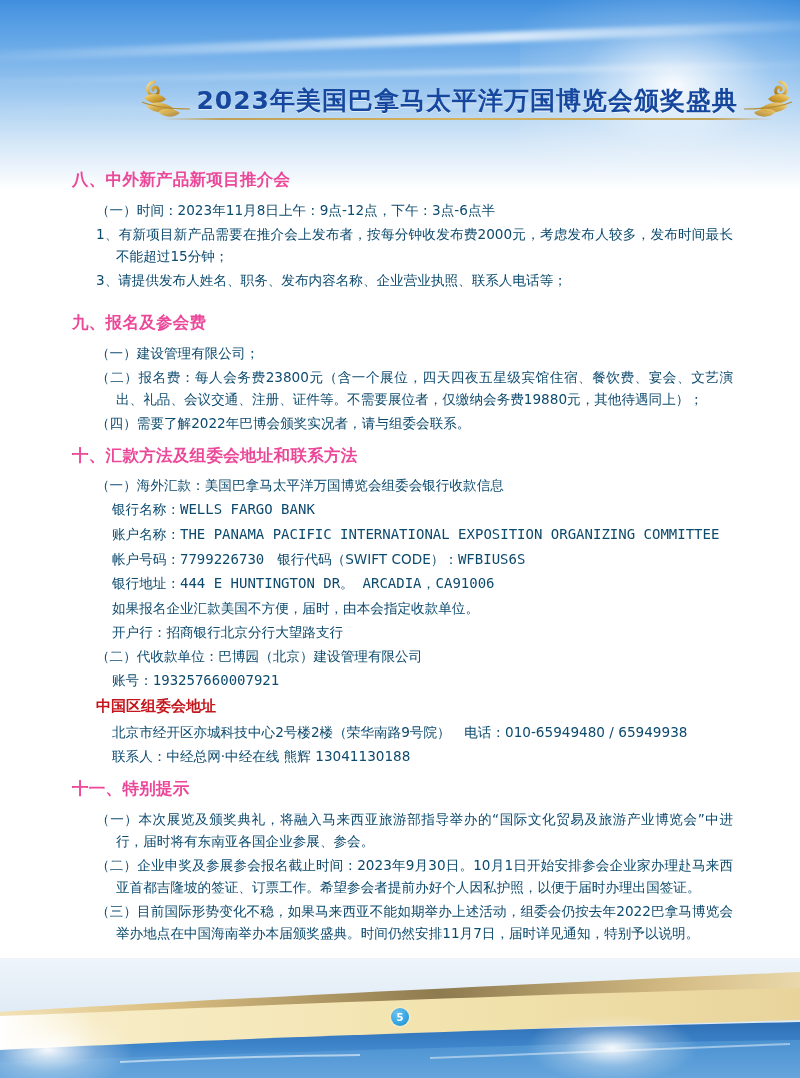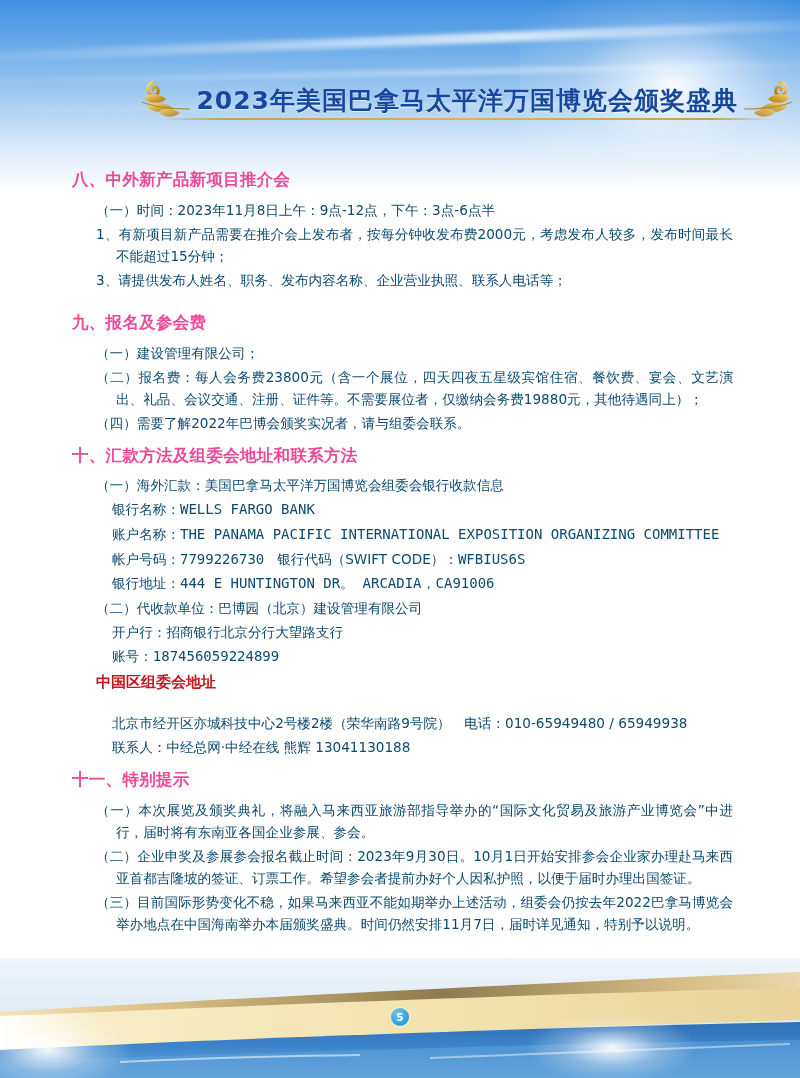--- a/index.html
+++ b/index.html
@@ -266,6 +266,7 @@
         <span>银行地址：</span><span class="mono">444 E HUNTINGTON DR。 ARCADIA，CA91006</span>
       </div>
 
+      <div class="p lv2">如果报名企业汇款美国不方便，届时，由本会指定收款单位。</div>
       <div class="p">（二）代收款单位：巴博园（北京）建设管理有限公司</div>
 
       <div class="p lv2">

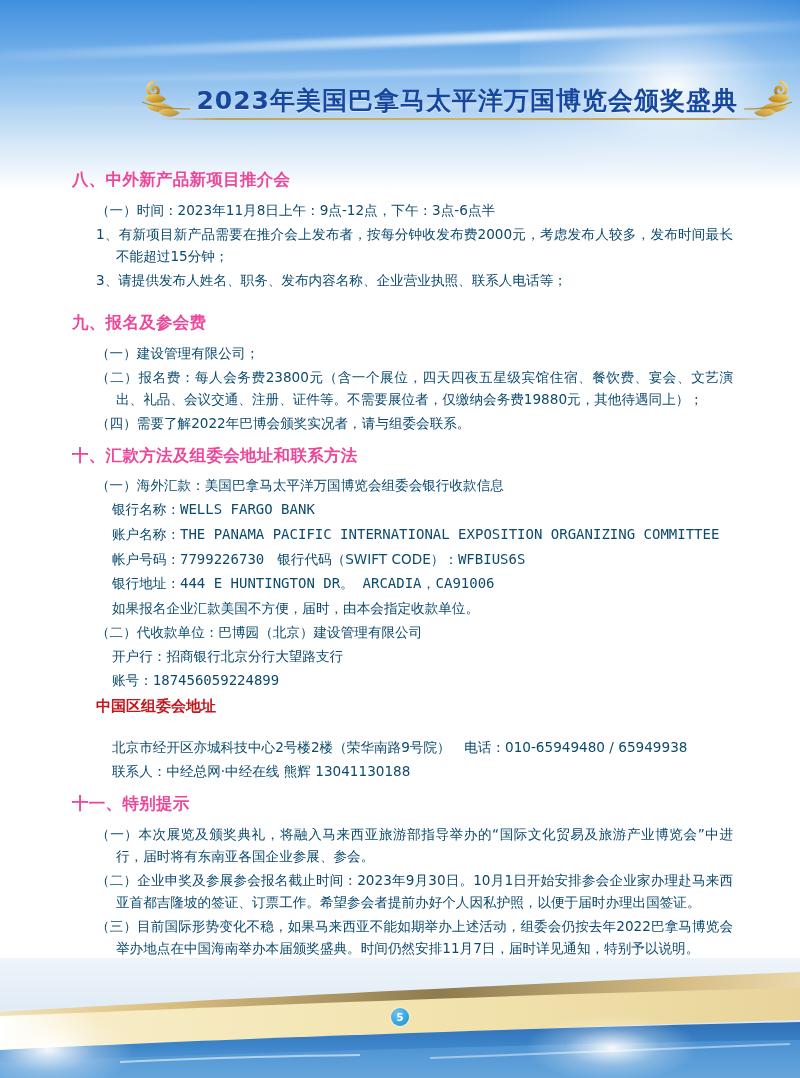--- a/index.html
+++ b/index.html
@@ -267,11 +267,11 @@
       </div>
 
       <div class="p lv2">如果报名企业汇款美国不方便，届时，由本会指定收款单位。</div>
+      <div class="p lv2">
+        <span>开户行：</span><span>招商银行北京分行大望路支行</span>
+      </div>
+
       <div class="p">（二）代收款单位：巴博园（北京）建设管理有限公司</div>
-
-      <div class="p lv2">
-        <span>开户行：</span><span>招商银行北京分行大望路支行</span>
-      </div>
 
       <div class="p lv2">
         <span>账号：</span><span class="mono">187456059224899</span>

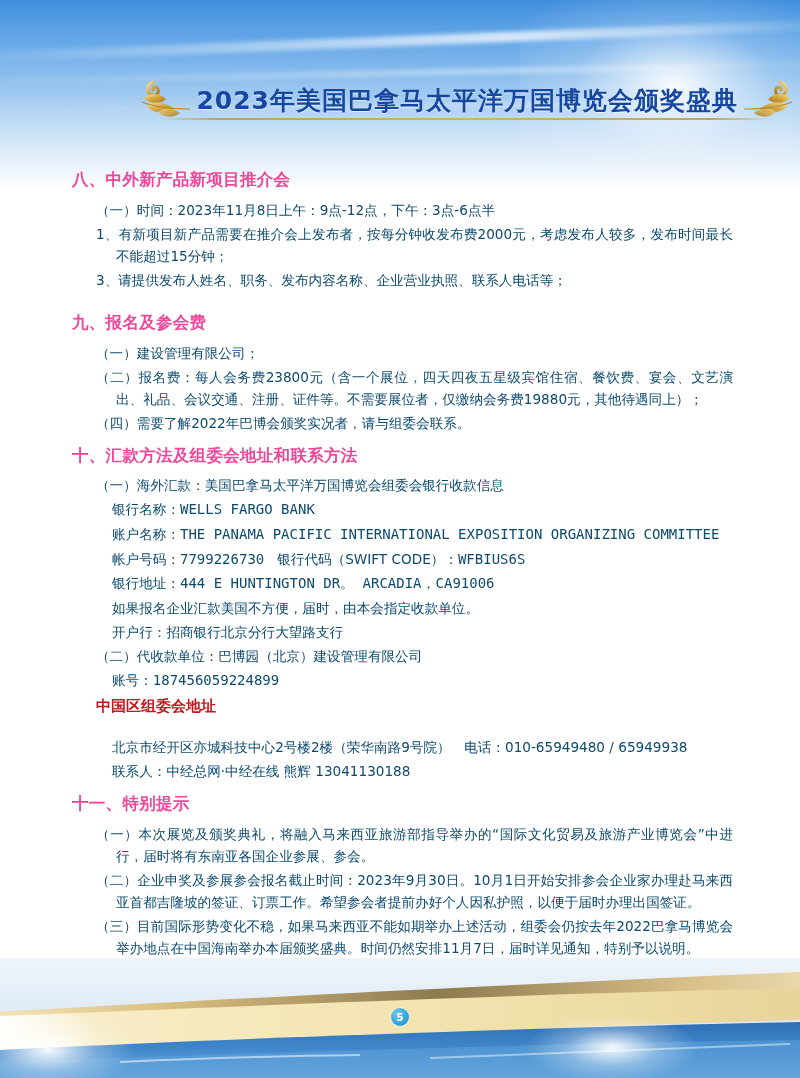--- a/index.html
+++ b/index.html
@@ -274,7 +274,7 @@
       <div class="p">（二）代收款单位：巴博园（北京）建设管理有限公司</div>
 
       <div class="p lv2">
-        <span>账号：</span><span class="mono">187456059224899</span>
+        <span>账号：</span><span class="mono">193257660007921</span>
       </div>
 
       <div class="h3">中国区组委会地址</div>

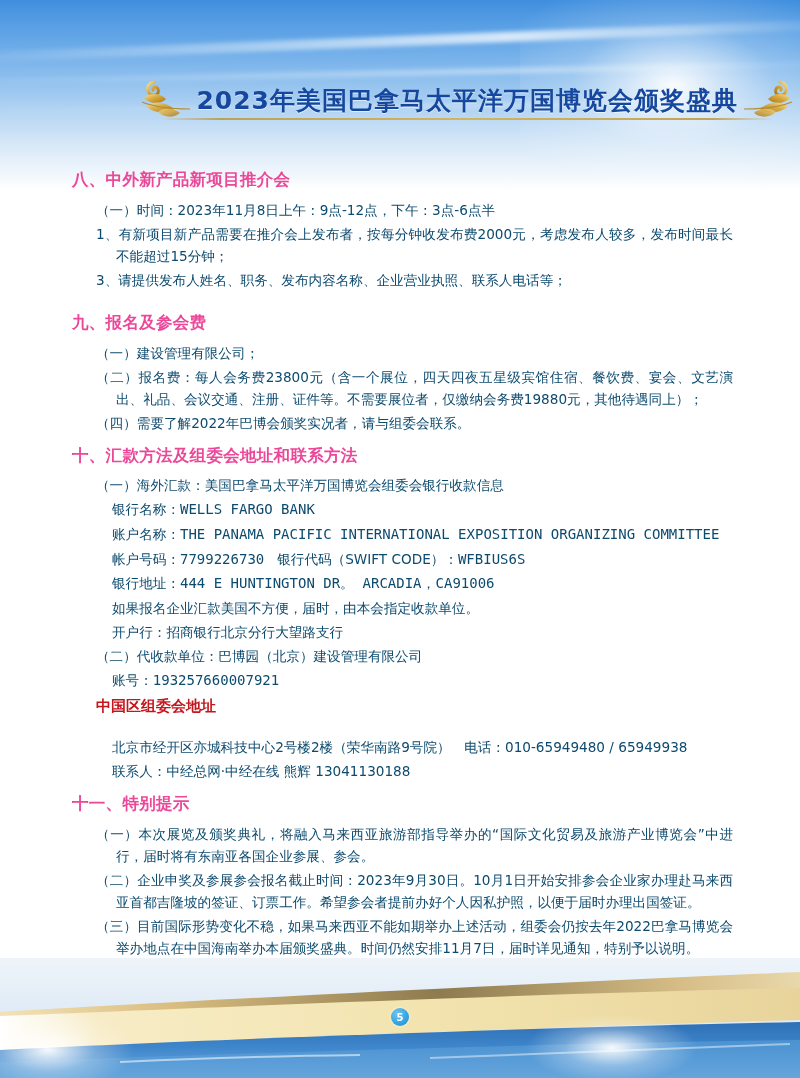--- a/index.html
+++ b/index.html
@@ -138,7 +138,7 @@
     color: #c4161c;
     font-size: 15px;
     font-weight: bold;
-    margin: 0 0 18px 0;
+    margin: 0 0 3px 0;
     padding-left: 96px;
     line-height: 1.6;
   }

